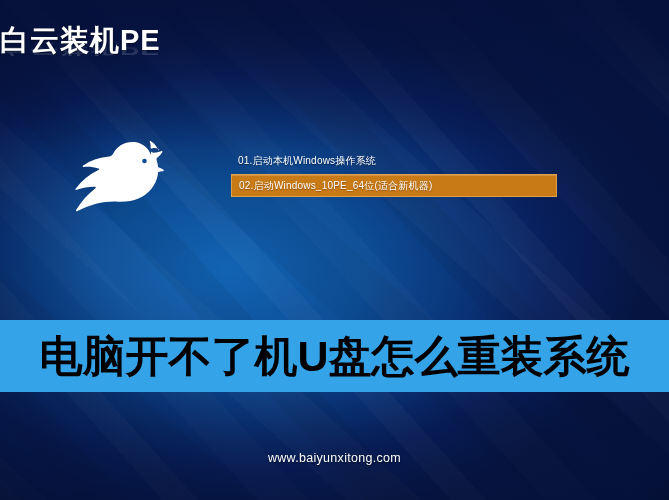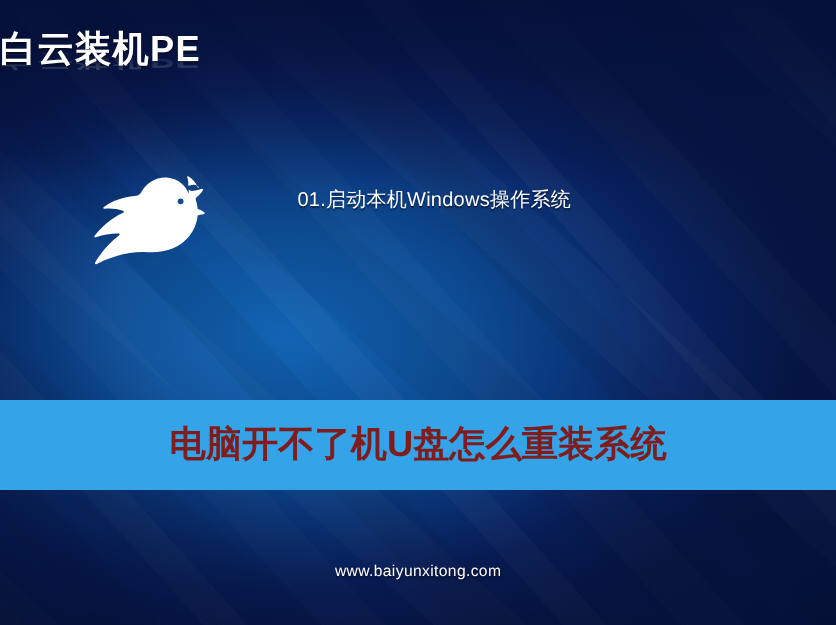--- a/index.html
+++ b/index.html
@@ -122,7 +122,7 @@
     height: 26px;
     line-height: 26px;
     padding-left: 7px;
-    font-size: 16px;
+    font-size: 10px;
     color: #ffffff;
     white-space: nowrap;
     letter-spacing: 0.2px;

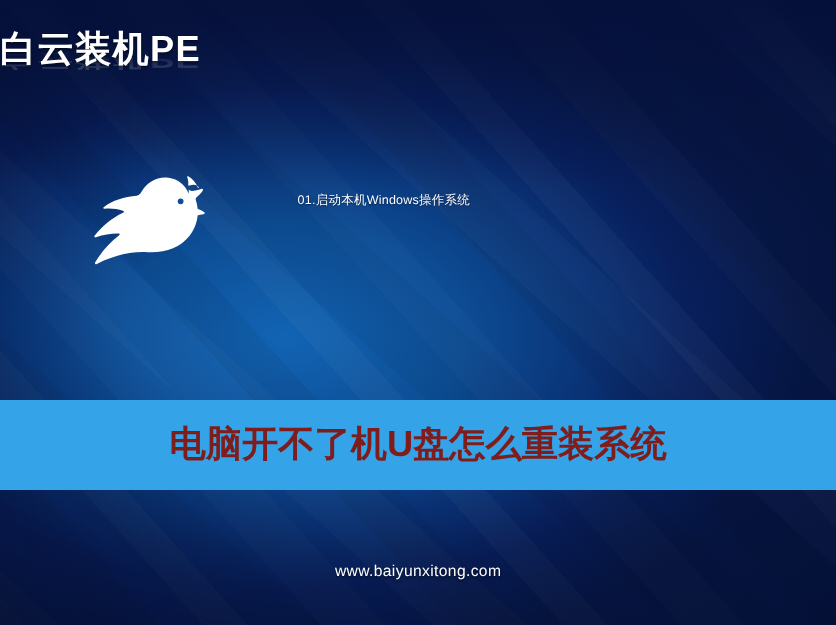--- a/index.html
+++ b/index.html
@@ -243,6 +243,9 @@
     <div class="menu-item">
       <span>01.启动本机Windows操作系统</span>
     </div>
+    <div class="menu-item selected">
+      <span>02.启动Windows_10PE_64位(适合新机器)</span>
+    </div>
   </div>
 
   <div class="banner">

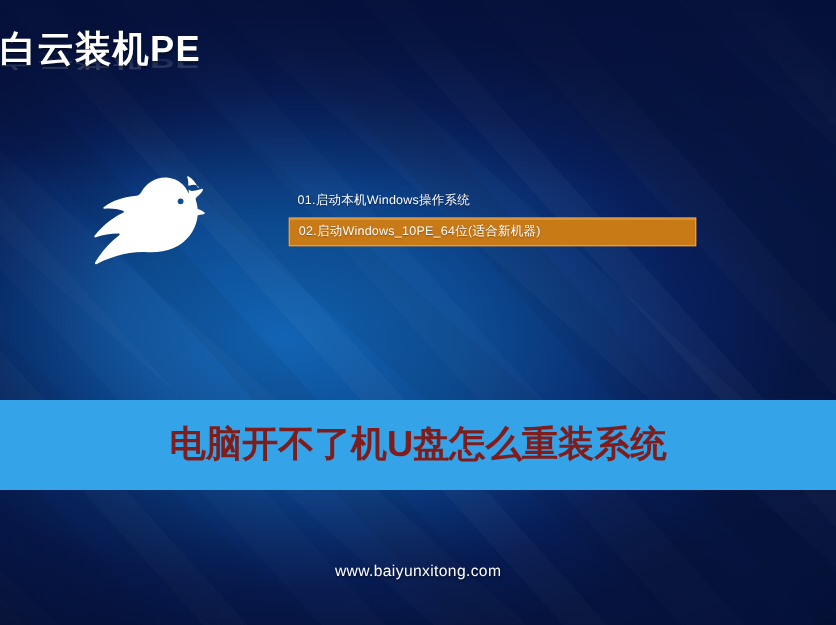--- a/index.html
+++ b/index.html
@@ -152,9 +152,9 @@
     justify-content: center;
   }
   .banner-text {
-    font-size: 29px;
+    font-size: 43px;
     font-weight: bold;
-    color: #7f1d1d;
+    color: #000000;
     letter-spacing: 0px;
     line-height: 1;
     white-space: nowrap;

